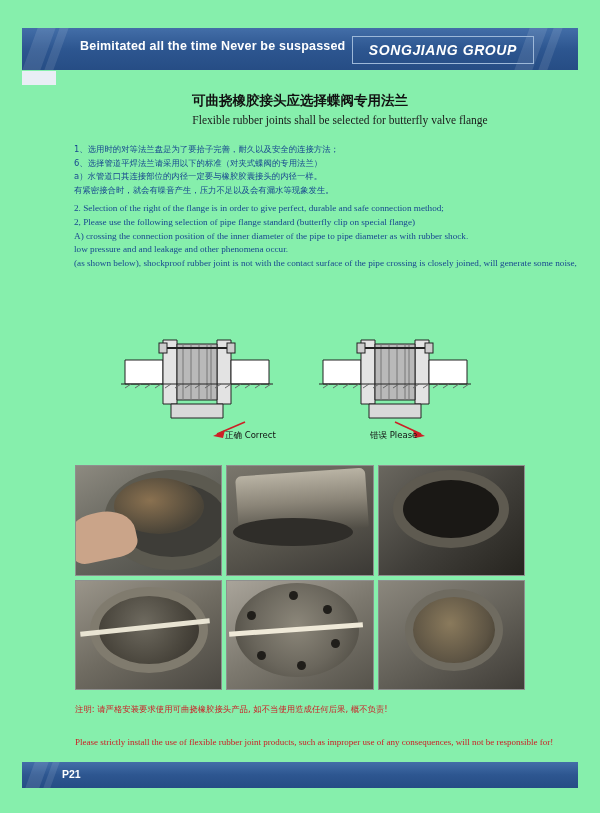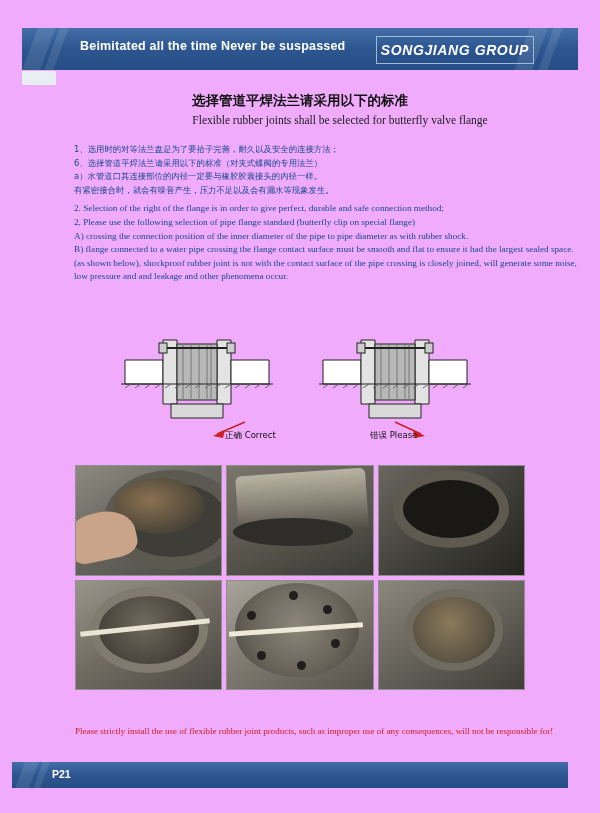--- a/index.html
+++ b/index.html
@@ -17,7 +17,7 @@
     position: relative;
     width: 600px;
     height: 813px;
-    background: #f0abfc;
+    background: #86efac;
     box-sizing: border-box;
     text-decoration: underline;
   }

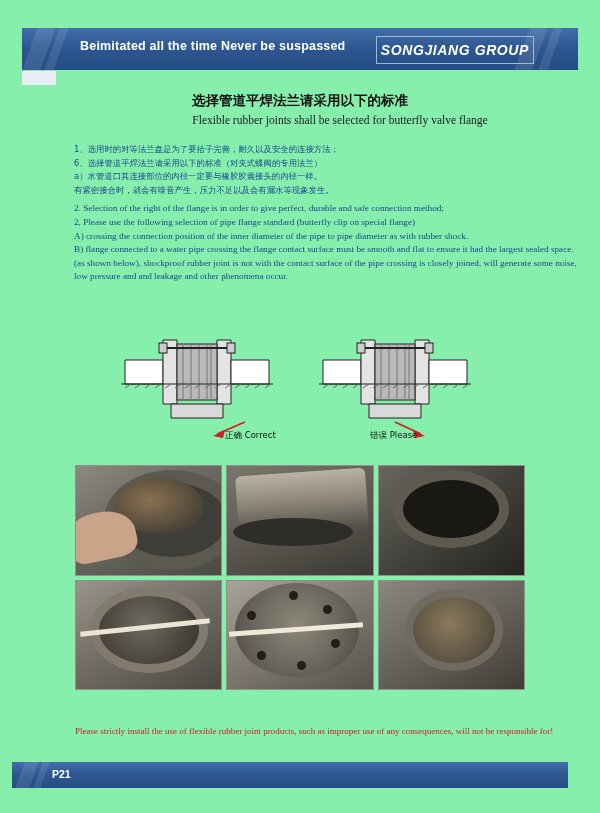--- a/index.html
+++ b/index.html
@@ -60,7 +60,7 @@
     right: 44px;
     top: 8px;
     height: 26px;
-    padding: 0 4px;
+    padding: 0 16px;
     border: 1px solid #9db8d8;
     display: flex;
     align-items: center;

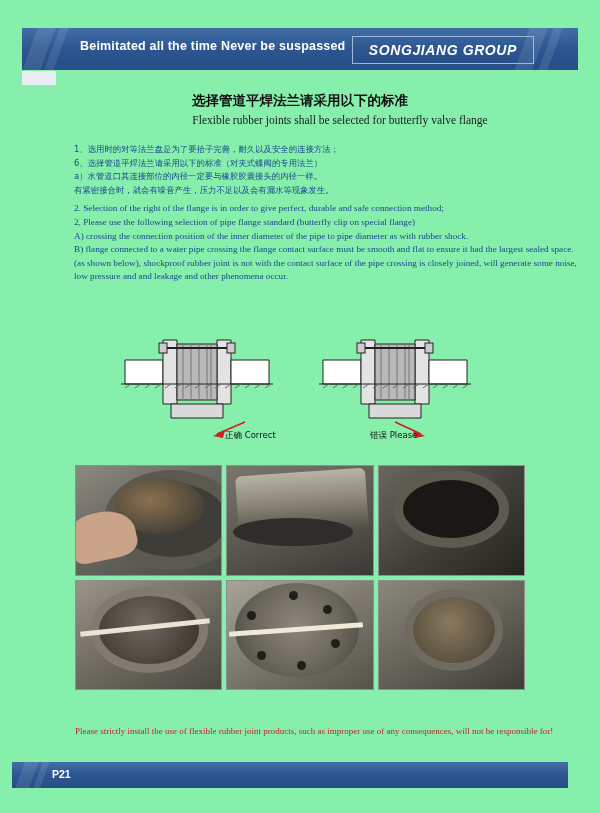--- a/index.html
+++ b/index.html
@@ -322,7 +322,7 @@
   </div>
   <div class="header-ghost"></div>
 
-  <div class="doc-title-cn">选择管道平焊法兰请采用以下的标准</div>
+  <div class="doc-title-cn">可曲挠橡胶接头应选择蝶阀专用法兰</div>
   <div class="doc-title-en">Flexible rubber joints shall be selected for butterfly valve flange</div>
 
   <div class="body-block">

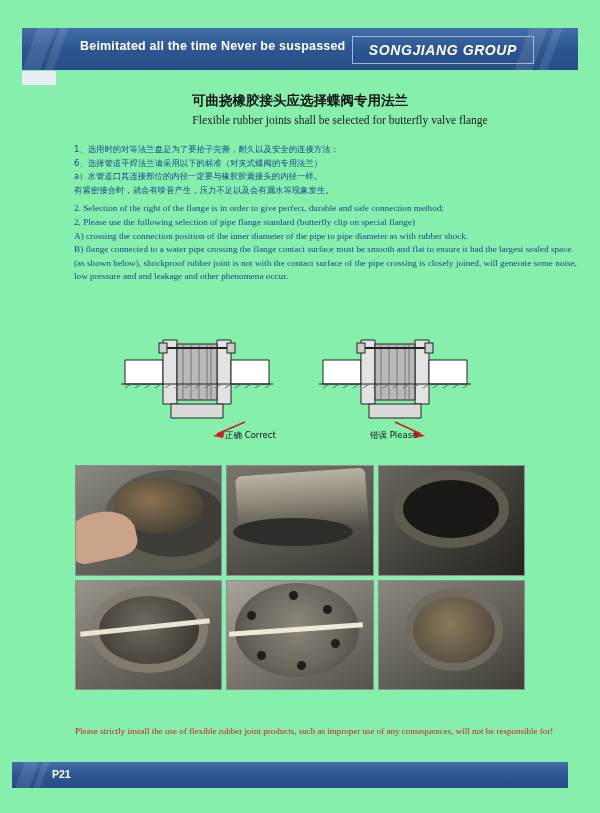--- a/index.html
+++ b/index.html
@@ -334,7 +334,6 @@
     <div class="ln en">2. Selection of the right of the flange is in order to give perfect, durable and safe connection method;</div>
     <div class="ln en">2, Please use the following selection of pipe flange standard (butterfly clip on special flange)</div>
     <div class="ln en">A) crossing the connection position of the inner diameter of the pipe to pipe diameter as with rubber shock.</div>
-    <div class="ln en">B) flange connected to a water pipe crossing the flange contact surface must be smooth and flat to ensure it had the largest sealed space.</div>
     <div class="ln en">(as shown below), shockproof rubber joint is not with the contact surface of the pipe crossing is closely joined, will generate some noise,</div>
     <div class="ln en">low pressure and and leakage and other phenomena occur.</div>
   </div>

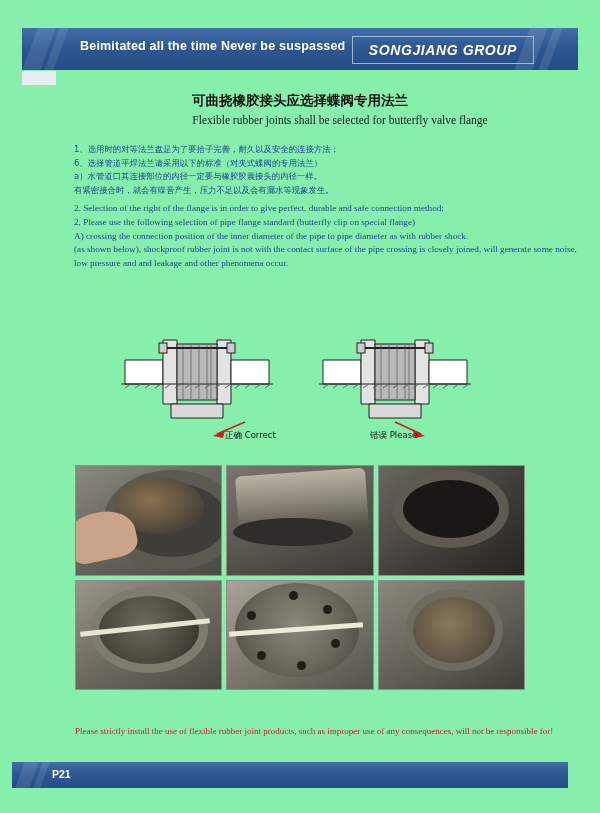--- a/index.html
+++ b/index.html
@@ -334,8 +334,8 @@
     <div class="ln en">2. Selection of the right of the flange is in order to give perfect, durable and safe connection method;</div>
     <div class="ln en">2, Please use the following selection of pipe flange standard (butterfly clip on special flange)</div>
     <div class="ln en">A) crossing the connection position of the inner diameter of the pipe to pipe diameter as with rubber shock.</div>
+    <div class="ln en">low pressure and and leakage and other phenomena occur.</div>
     <div class="ln en">(as shown below), shockproof rubber joint is not with the contact surface of the pipe crossing is closely joined, will generate some noise,</div>
-    <div class="ln en">low pressure and and leakage and other phenomena occur.</div>
   </div>
 
   <div class="diagram">

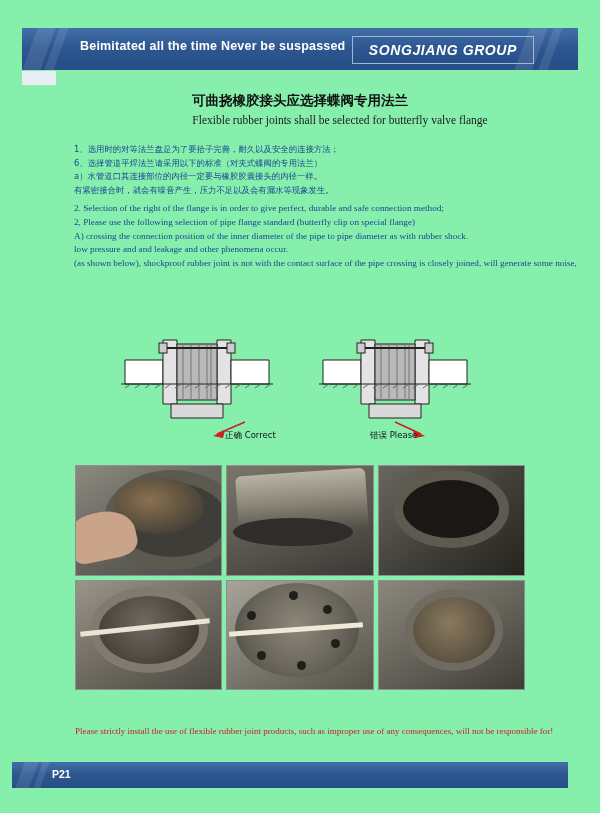--- a/index.html
+++ b/index.html
@@ -428,6 +428,7 @@
   </div>
 
   <div class="warn">
+    <div class="warn-cn">注明: 请严格安装要求使用可曲挠橡胶接头产品, 如不当使用造成任何后果, 概不负责!</div>
     <div class="warn-en">Please strictly install the use of flexible rubber joint products, such as improper use of any consequences, will not be responsible for!</div>
   </div>
 

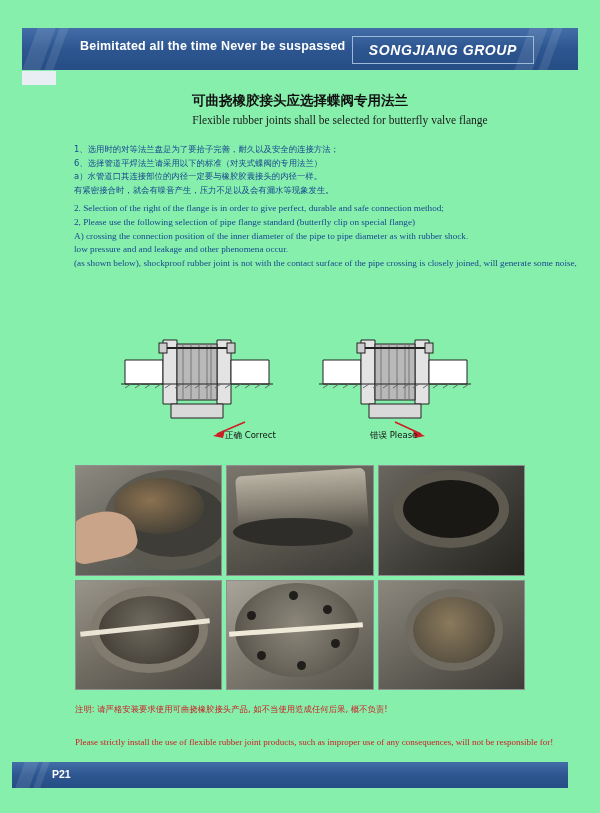--- a/index.html
+++ b/index.html
@@ -280,7 +280,7 @@
   
   .footer {
     position: absolute;
-    left: 12px;
+    left: 22px;
     top: 762px;
     width: 556px;
     height: 26px;

